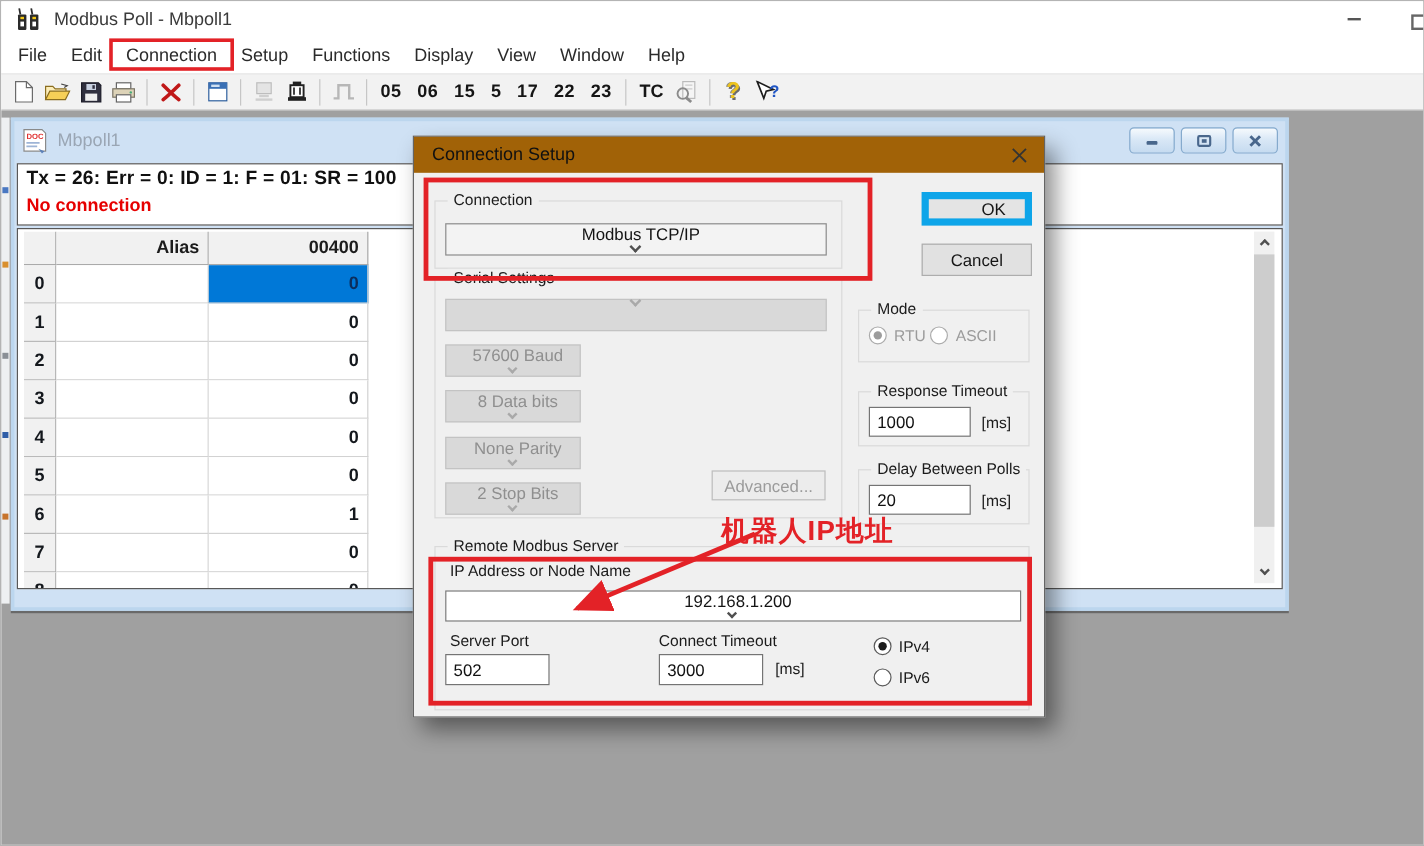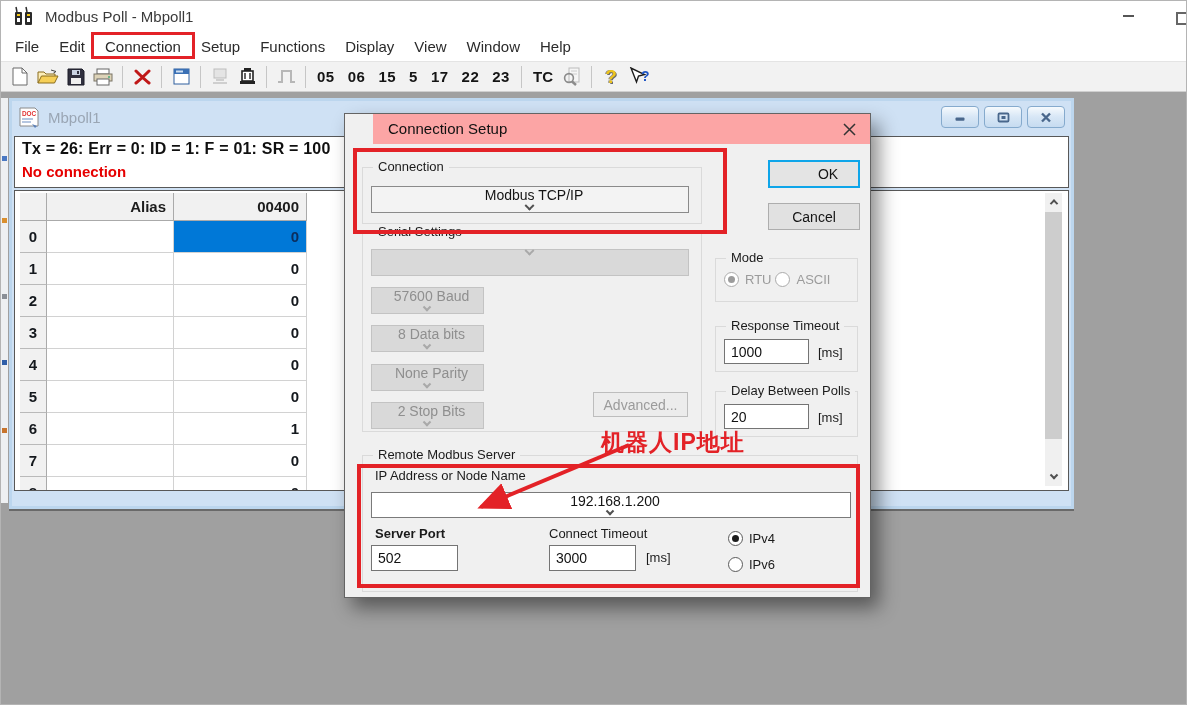--- a/index.html
+++ b/index.html
@@ -68,7 +68,7 @@
 
   
   .dialog { position:absolute; left:343px; top:21px; width:527px; height:485px; background:#f0f0f0; border:1px solid #646464; box-shadow:8px 10px 18px rgba(0,0,0,.45); z-index:10; }
-  .dlg-tb { position:relative; height:30px; background:#fca5a5;margin-left:28px; }
+  .dlg-tb { position:relative; height:30px; background:#a16207; }
   .dlg-title { position:absolute; left:15px; top:6px; font-size:15px; color:#111; }
   .dlg-close { position:absolute; right:8px; top:5px; width:26px; height:21px; display:flex; align-items:center; justify-content:center; }
   .group { position:absolute; border:1px solid #dadada; }

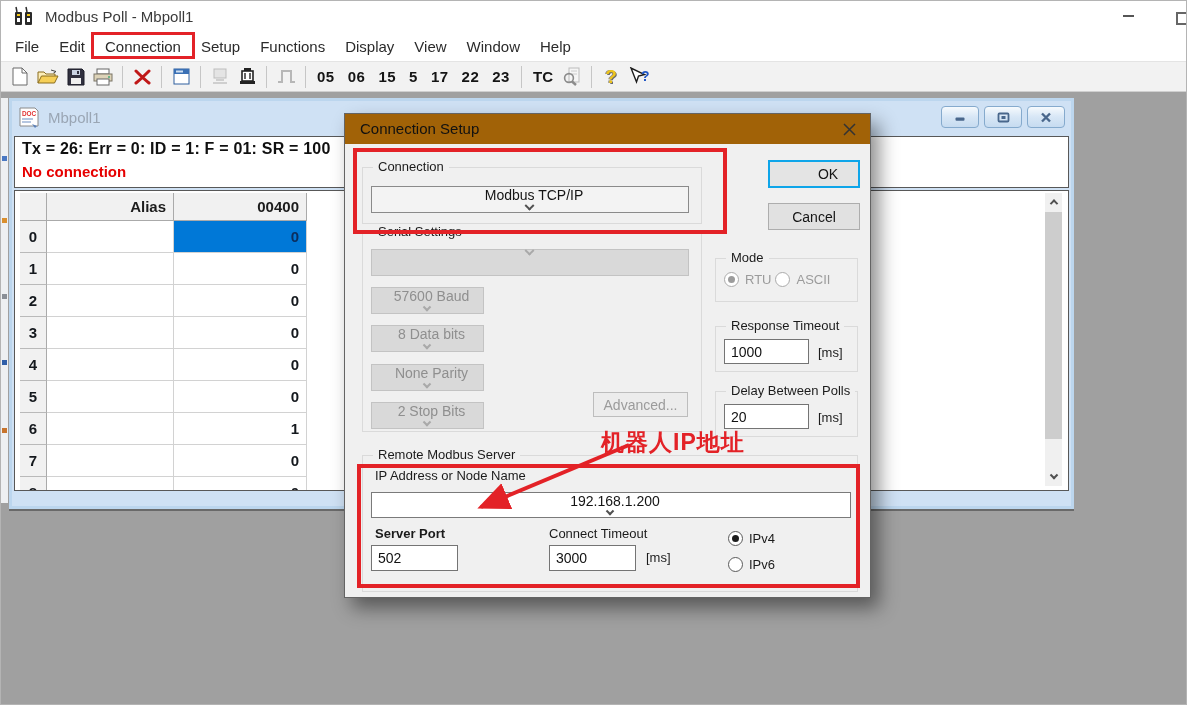--- a/index.html
+++ b/index.html
@@ -79,7 +79,7 @@
   .combo.white { background:#fff; border-color:#7a7a7a; }
   .combo.dis { background:#d9d9d9; border-color:#c3c3c3; color:#8f8f8f; }
   .btn { position:absolute; background:#e1e1e1; border:1px solid #adadad; display:flex; align-items:center; justify-content:center; font-size:14px; color:#151515; }
-  .btn.focus { border:2px solid #0ea5e9; background:#e4e4e4;padding-left:28px; }
+  .btn.focus { border:6px solid #0ea5e9; background:#e4e4e4;padding-left:28px; }
   .btn.dis { background:#ececec; border-color:#bdbdbd; color:#9b9b9b; }
   .tinput { position:absolute; border:1px solid #747474; background:#fff; font-family:"Liberation Sans",sans-serif; font-size:14px; color:#111; padding-left:6px; }
   .lab { position:absolute; font-size:13px; color:#1b1b1b; white-space:nowrap; }

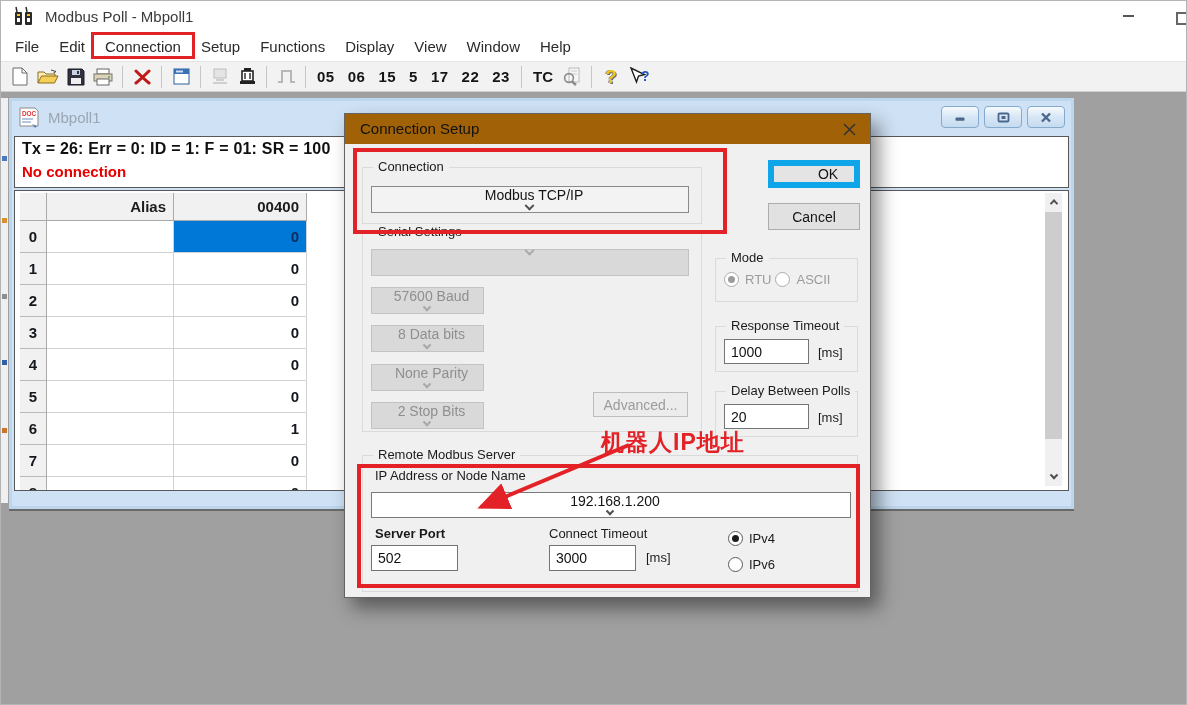--- a/index.html
+++ b/index.html
@@ -414,7 +414,7 @@
           <span class="cv">192.168.1.200</span>
           <span class="carr chev small down"></span>
         </div>
-        <span class="lab" style="left:12px;top:70px;font-weight:bold;">Server Port</span>
+        <span class="lab" style="left:12px;top:70px;">Server Port</span>
         <input class="tinput" style="left: 8px; top: 89px; width: 87px; height: 26px;" value="502">
         <span class="lab" style="left:186px;top:70px;">Connect Timeout</span>
         <input class="tinput" style="left: 186px; top: 89px; width: 87px; height: 26px;" value="3000">

